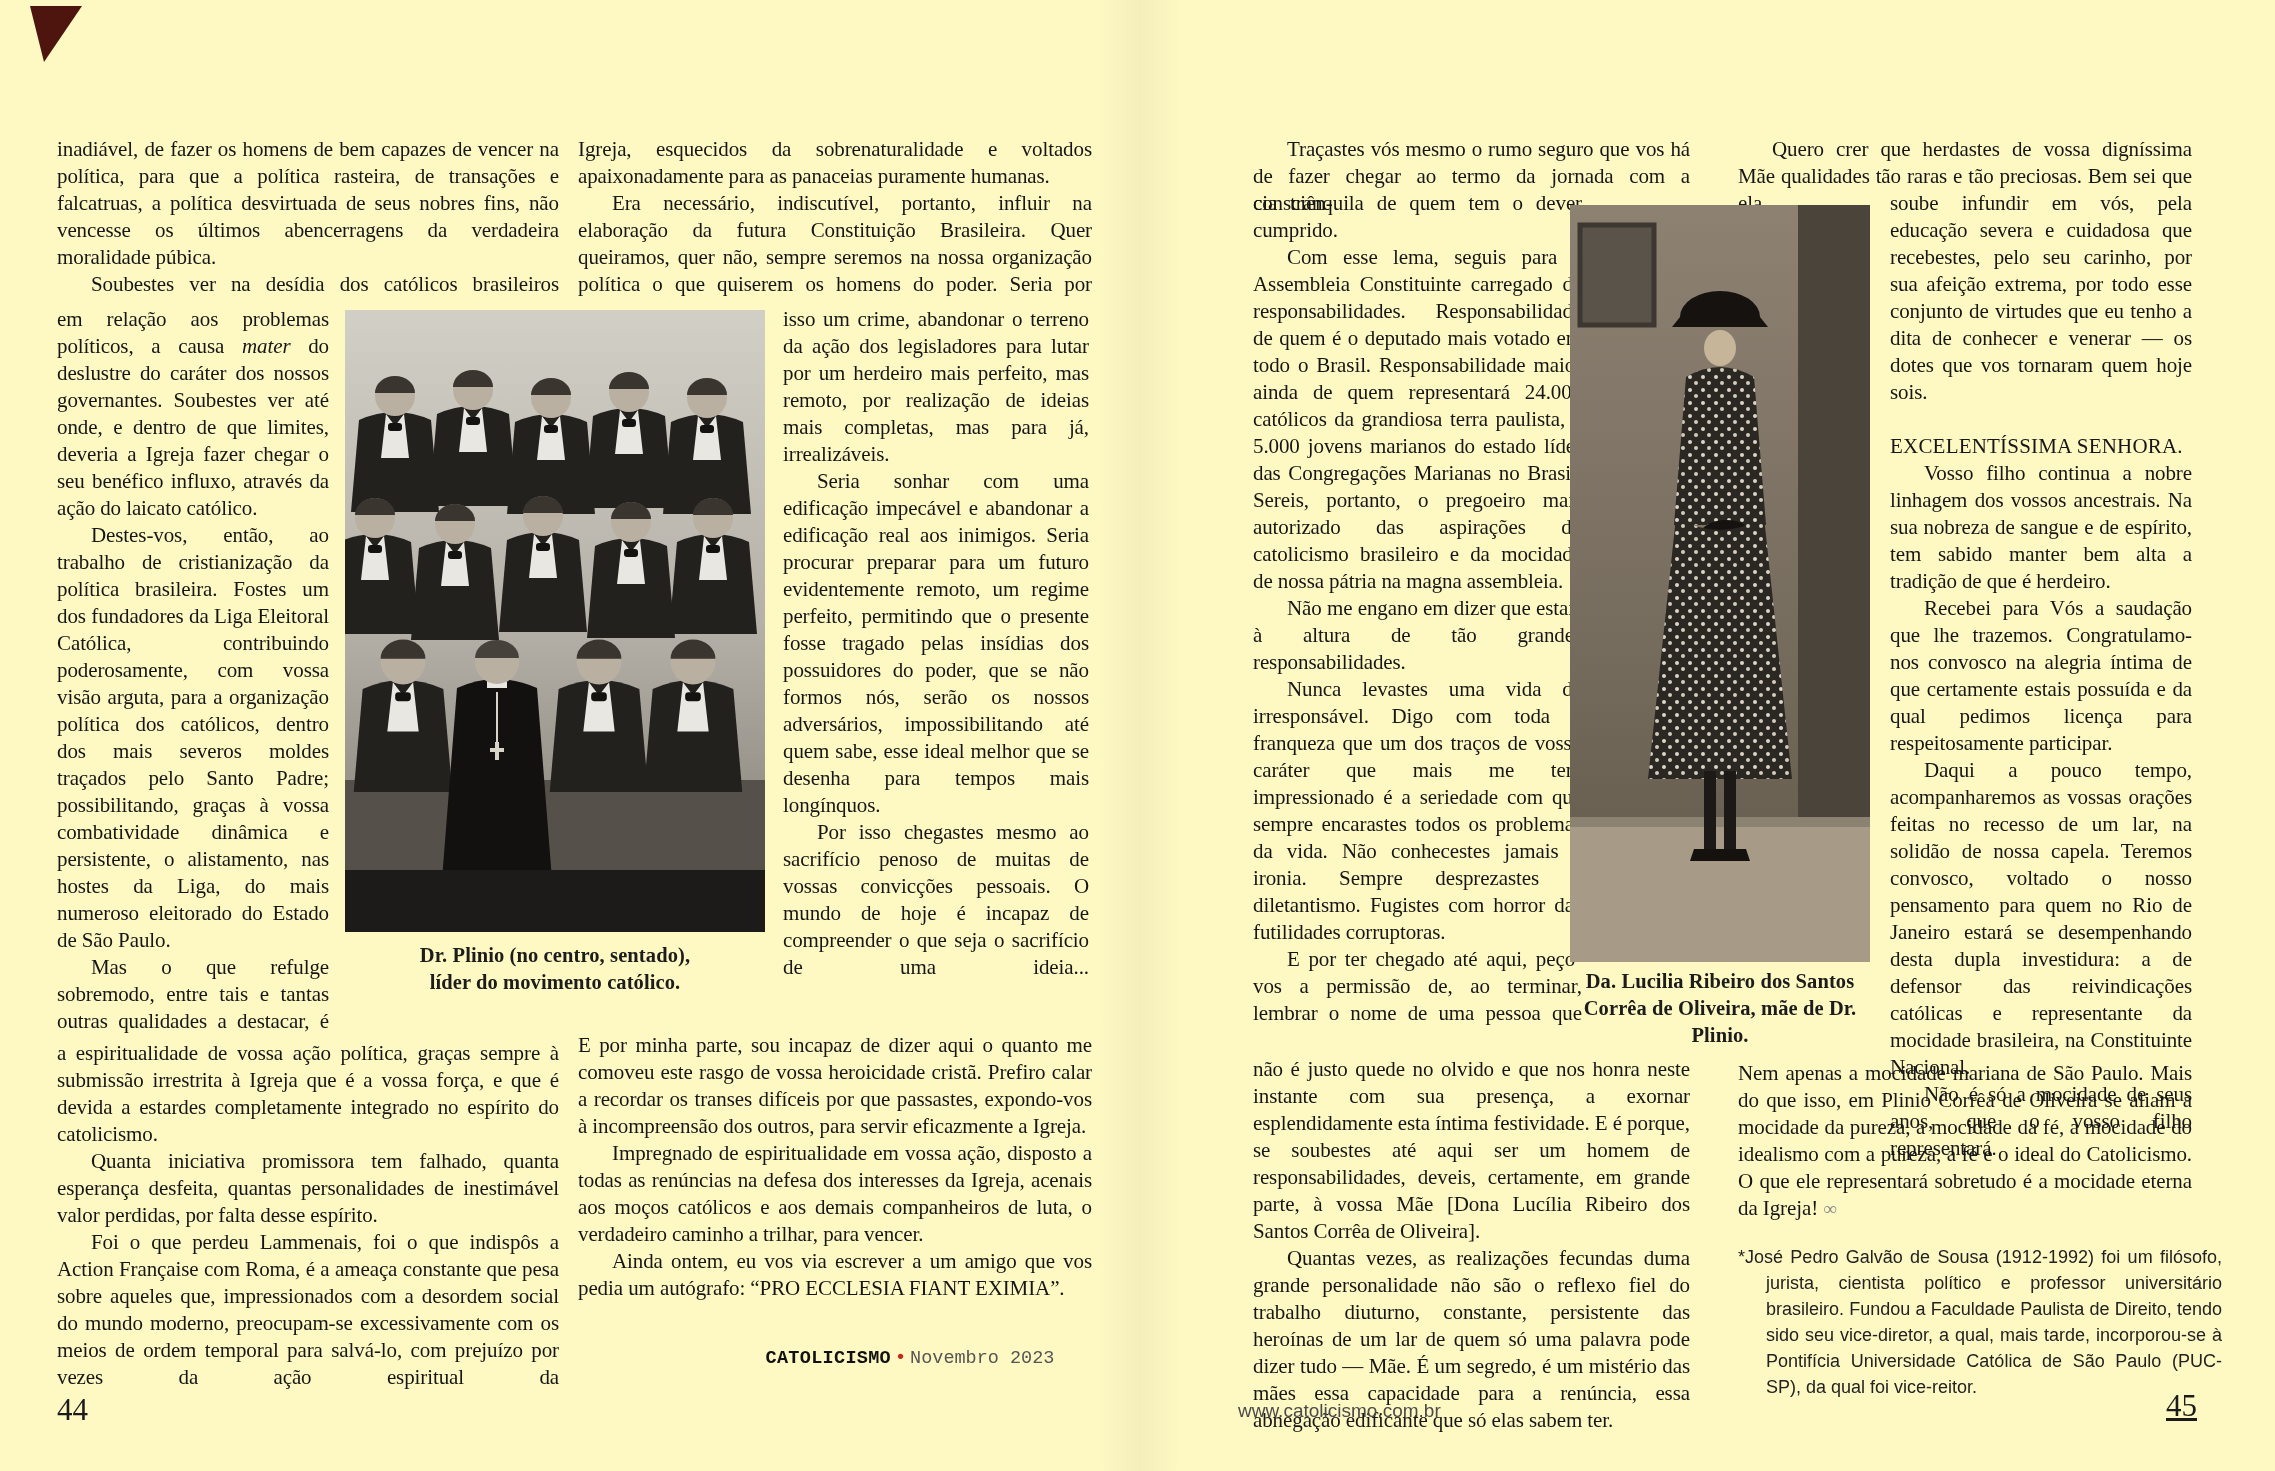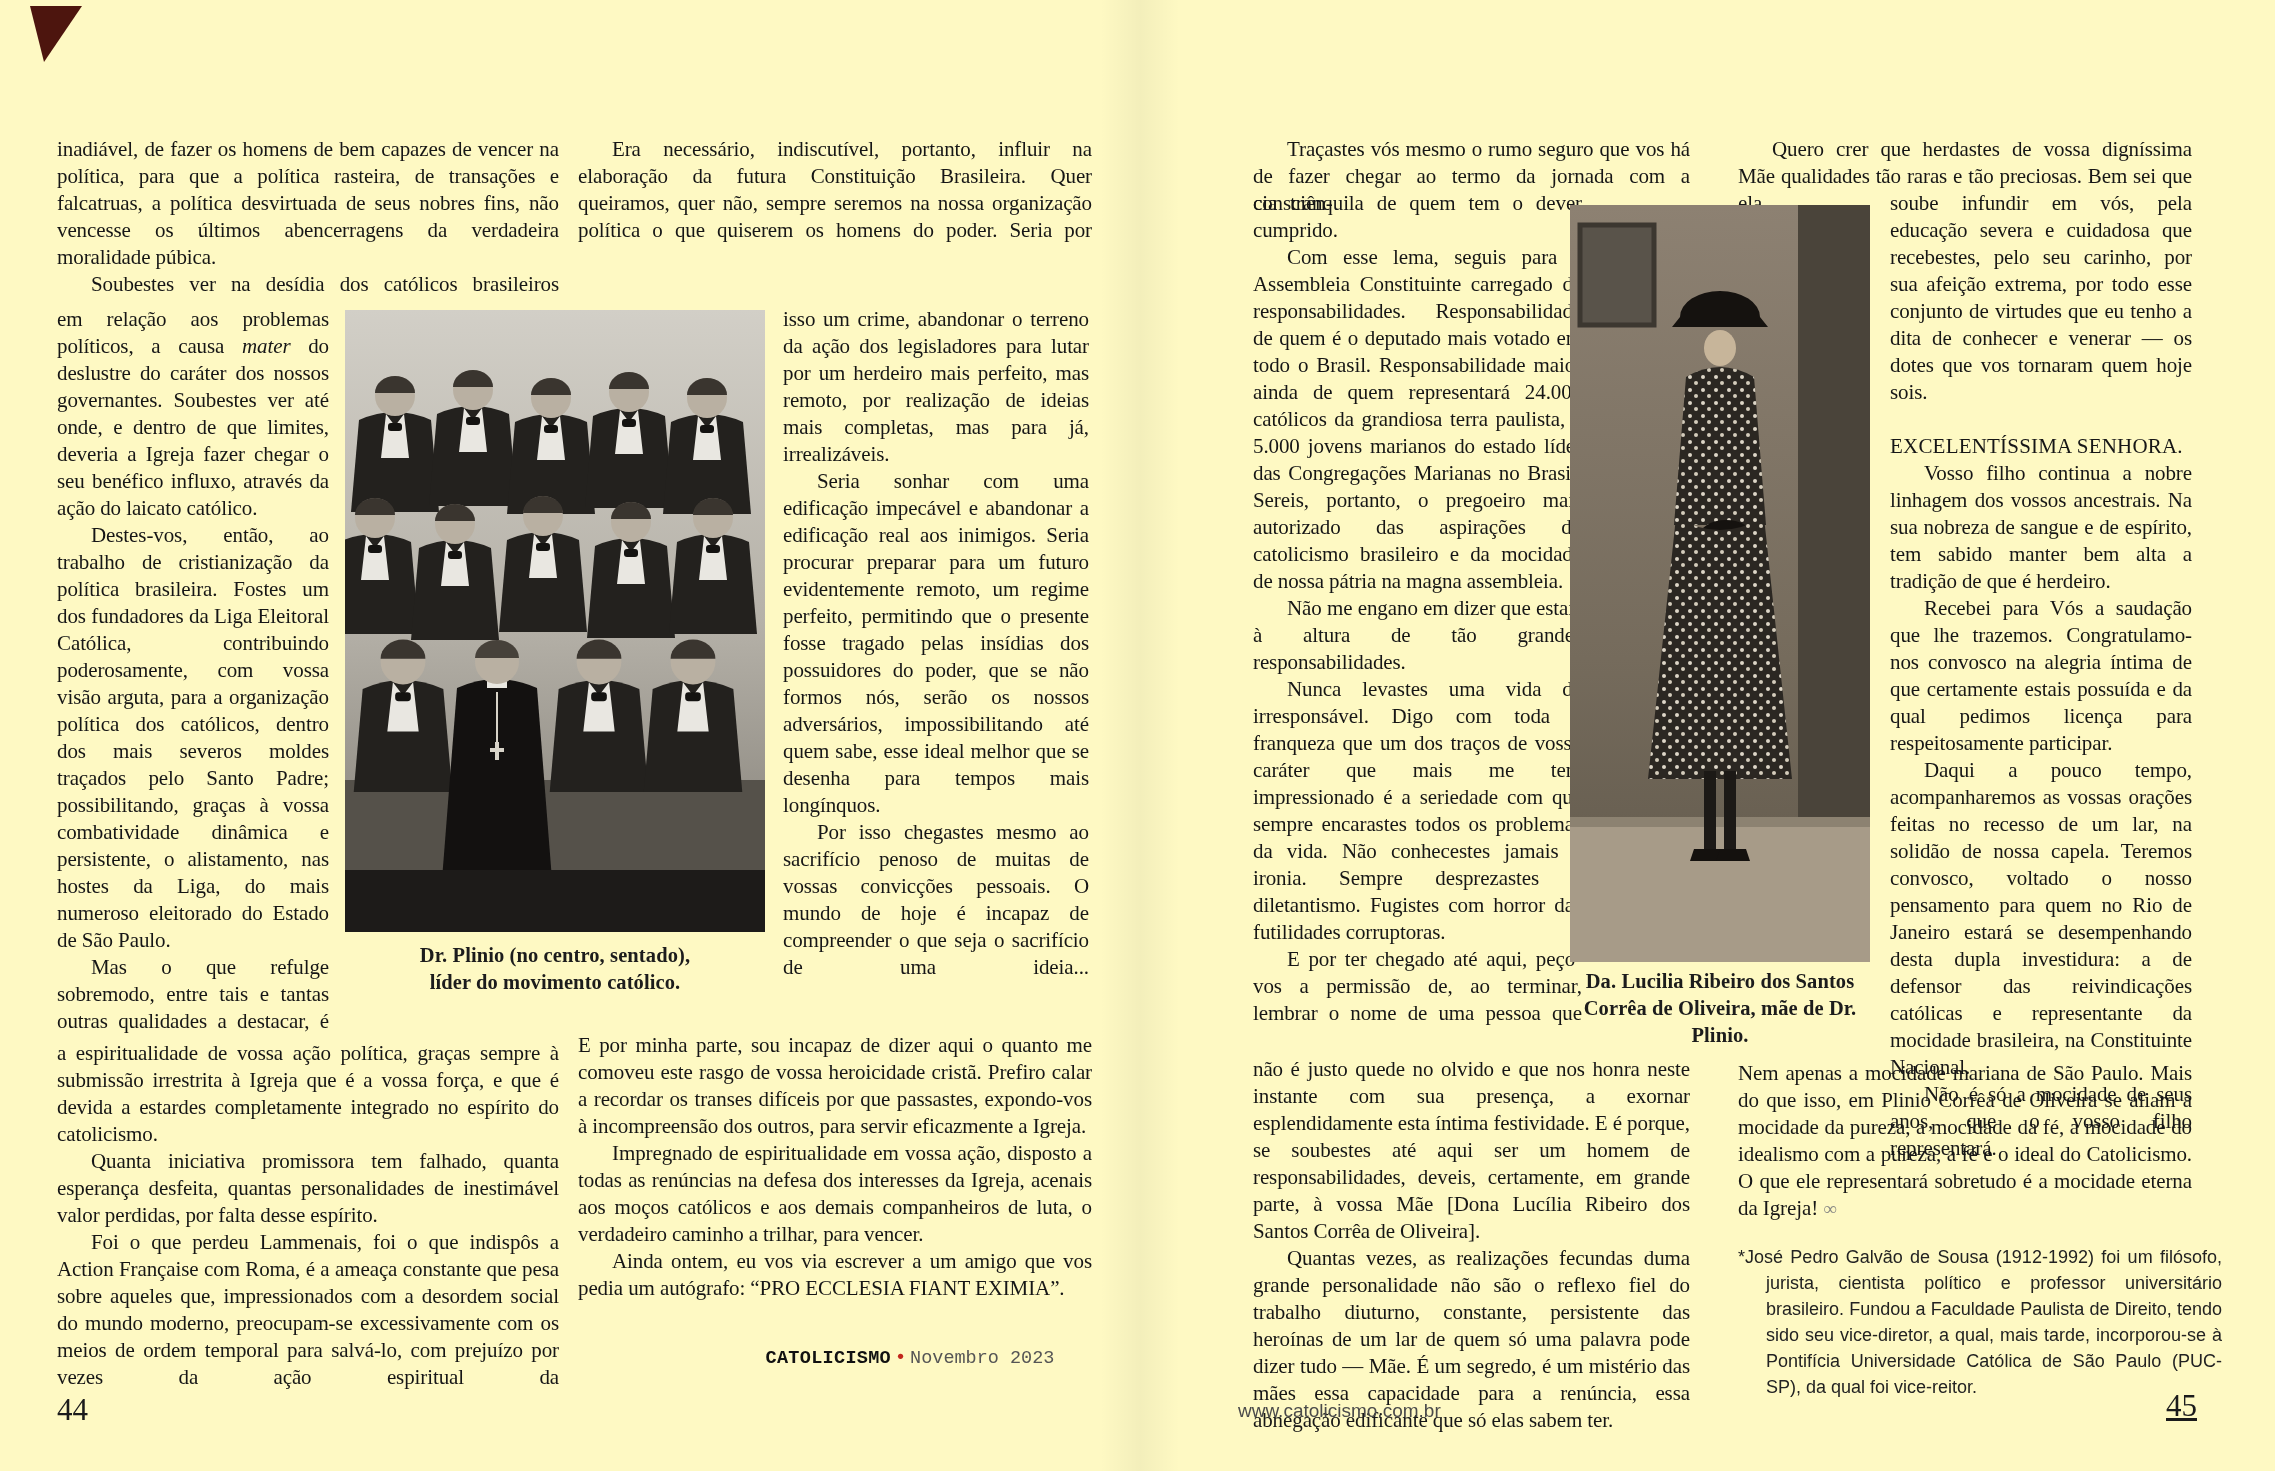--- a/index.html
+++ b/index.html
@@ -101,6 +101,7 @@
   </div>
 
   <div class="tb" id="b44-c2-top">
+    <p class="noind">Igreja, esquecidos da sobrenaturalidade e voltados apaixonadamente para as panaceias puramente humanas.</p>
     <p class="jl">Era necessário, indiscutível, portanto, influir na elaboração da futura Constituição Brasileira. Quer queiramos, quer não, sempre seremos na nossa organização política o que quiserem os homens do poder. Seria por</p>
   </div>
 

